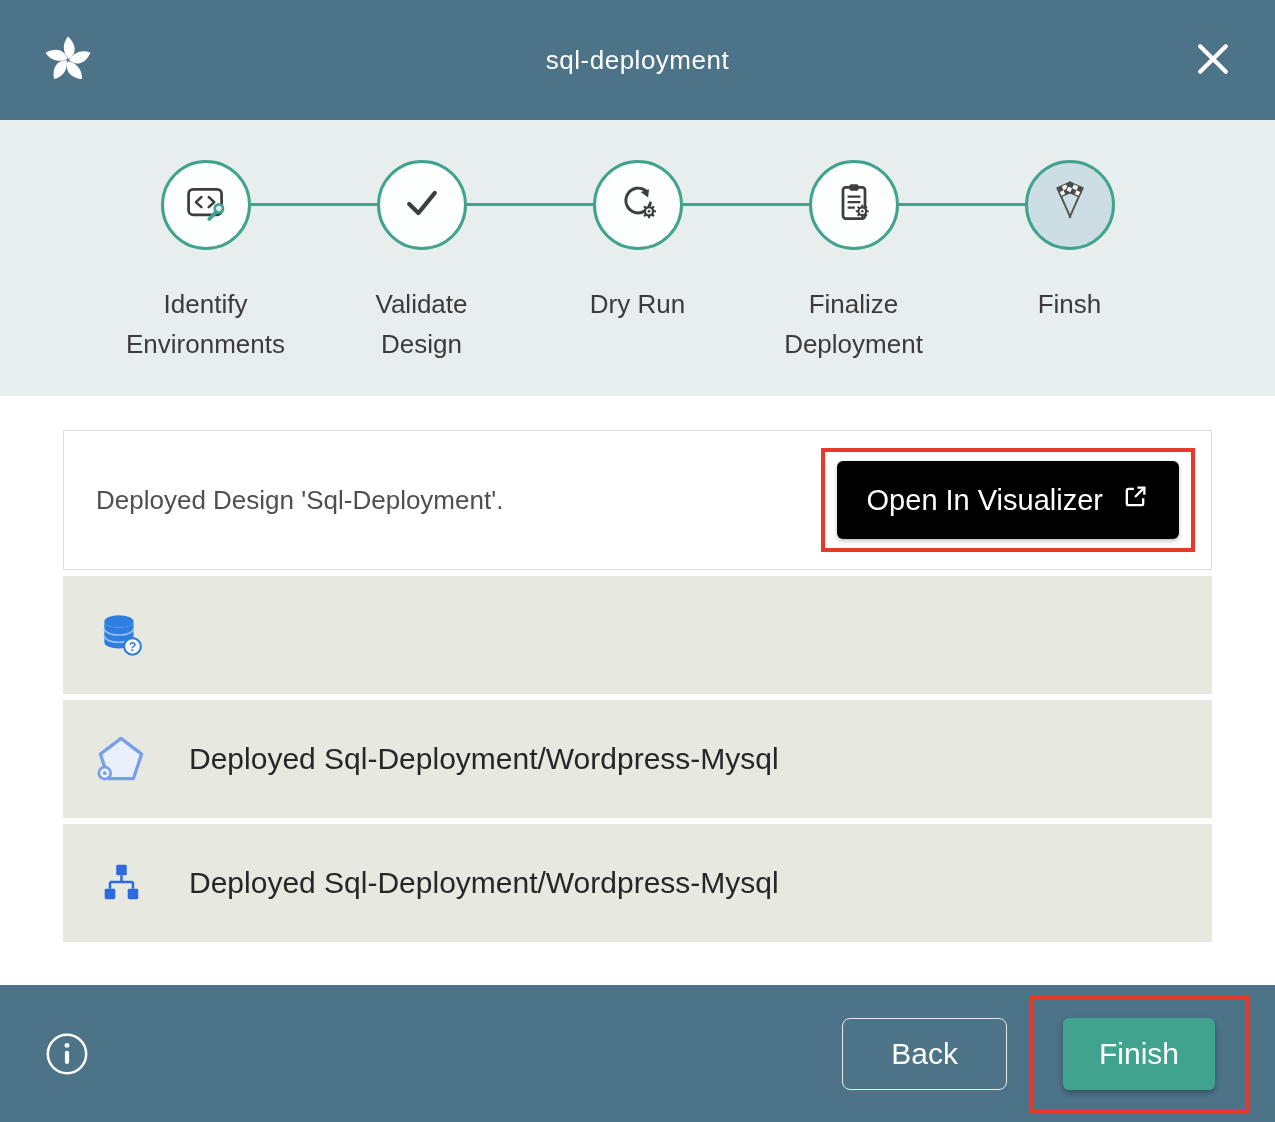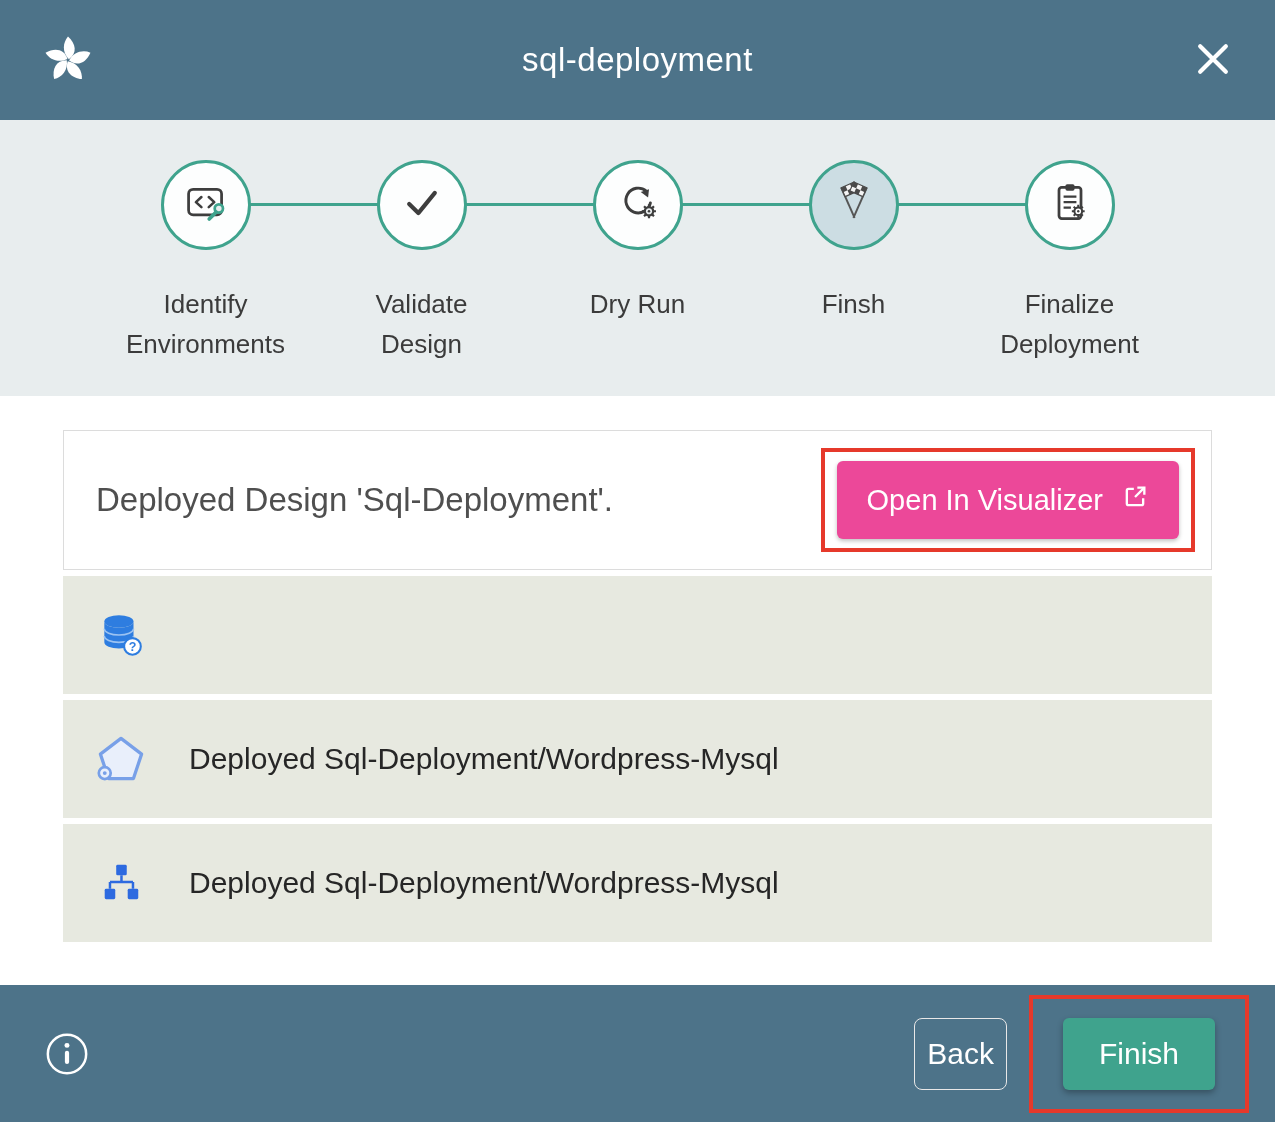--- a/index.html
+++ b/index.html
@@ -18,7 +18,7 @@
   }
   .modal-title {
     position:absolute; left:0; right:0; text-align:center;
-    color:#ffffff; font-size:33px; font-weight:400; letter-spacing:.5px; margin:0;
+    color:#ffffff; font-size:26px; font-weight:400; letter-spacing:.5px; margin:0;
   }
   .logo { width:56px; height:56px; display:block; z-index:1; }
   .close-btn {

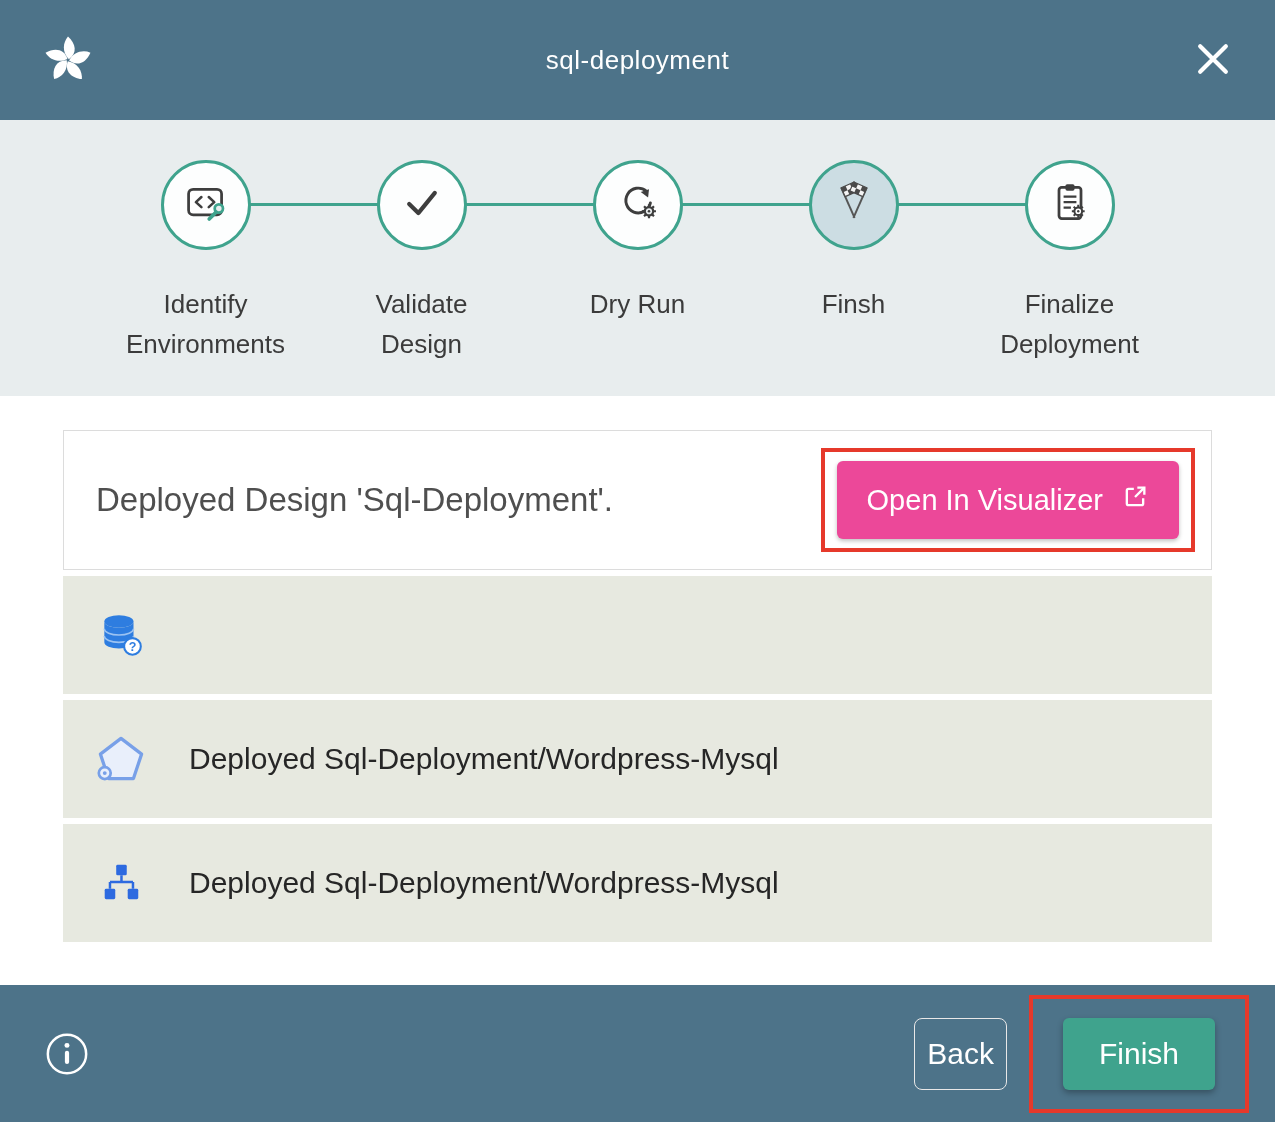--- a/index.html
+++ b/index.html
@@ -161,6 +161,24 @@
           <div class="step-label">Dry Run</div>
         </div>
 
+        <div class="step">
+          <div class="circle">
+            <span>
+              <svg width="44" height="44" viewBox="0 0 48 48">
+                <rect x="12" y="7" width="24" height="34" rx="3" stroke="#3e3e3e" stroke-width="3" fill="#ffffff"></rect>
+                <rect x="19" y="3.5" width="10" height="7" rx="2" fill="#3e3e3e"></rect>
+                <path d="M17 17 h14 M17 23 h14 M17 29 h8" stroke="#3e3e3e" stroke-width="2.4"></path>
+                <g transform="translate(33 33)" stroke="#3e3e3e" fill="none" stroke-width="2.2">
+                  <circle r="4.2" fill="#ffffff"></circle>
+                  <circle r="1.3" fill="#3e3e3e" stroke="none"></circle>
+                  <path d="M0 -7 V-4.4 M0 7 V4.4 M-7 0 H-4.4 M7 0 H4.4 M-5 -5 L-3.1 -3.1 M5 5 L3.1 3.1 M-5 5 L-3.1 3.1 M5 -5 L3.1 -3.1"></path>
+                </g>
+              </svg>
+            </span>
+          </div>
+          <div class="step-label">Finalize Deployment</div>
+        </div>
+
         <div class="step current">
           <div class="circle">
             <span>
@@ -183,24 +201,6 @@
             </span>
           </div>
           <div class="step-label">Finsh</div>
-        </div>
-
-        <div class="step">
-          <div class="circle">
-            <span>
-              <svg width="44" height="44" viewBox="0 0 48 48">
-                <rect x="12" y="7" width="24" height="34" rx="3" stroke="#3e3e3e" stroke-width="3" fill="#ffffff"></rect>
-                <rect x="19" y="3.5" width="10" height="7" rx="2" fill="#3e3e3e"></rect>
-                <path d="M17 17 h14 M17 23 h14 M17 29 h8" stroke="#3e3e3e" stroke-width="2.4"></path>
-                <g transform="translate(33 33)" stroke="#3e3e3e" fill="none" stroke-width="2.2">
-                  <circle r="4.2" fill="#ffffff"></circle>
-                  <circle r="1.3" fill="#3e3e3e" stroke="none"></circle>
-                  <path d="M0 -7 V-4.4 M0 7 V4.4 M-7 0 H-4.4 M7 0 H4.4 M-5 -5 L-3.1 -3.1 M5 5 L3.1 3.1 M-5 5 L-3.1 3.1 M5 -5 L3.1 -3.1"></path>
-                </g>
-              </svg>
-            </span>
-          </div>
-          <div class="step-label">Finalize Deployment</div>
         </div>
 
       </div>

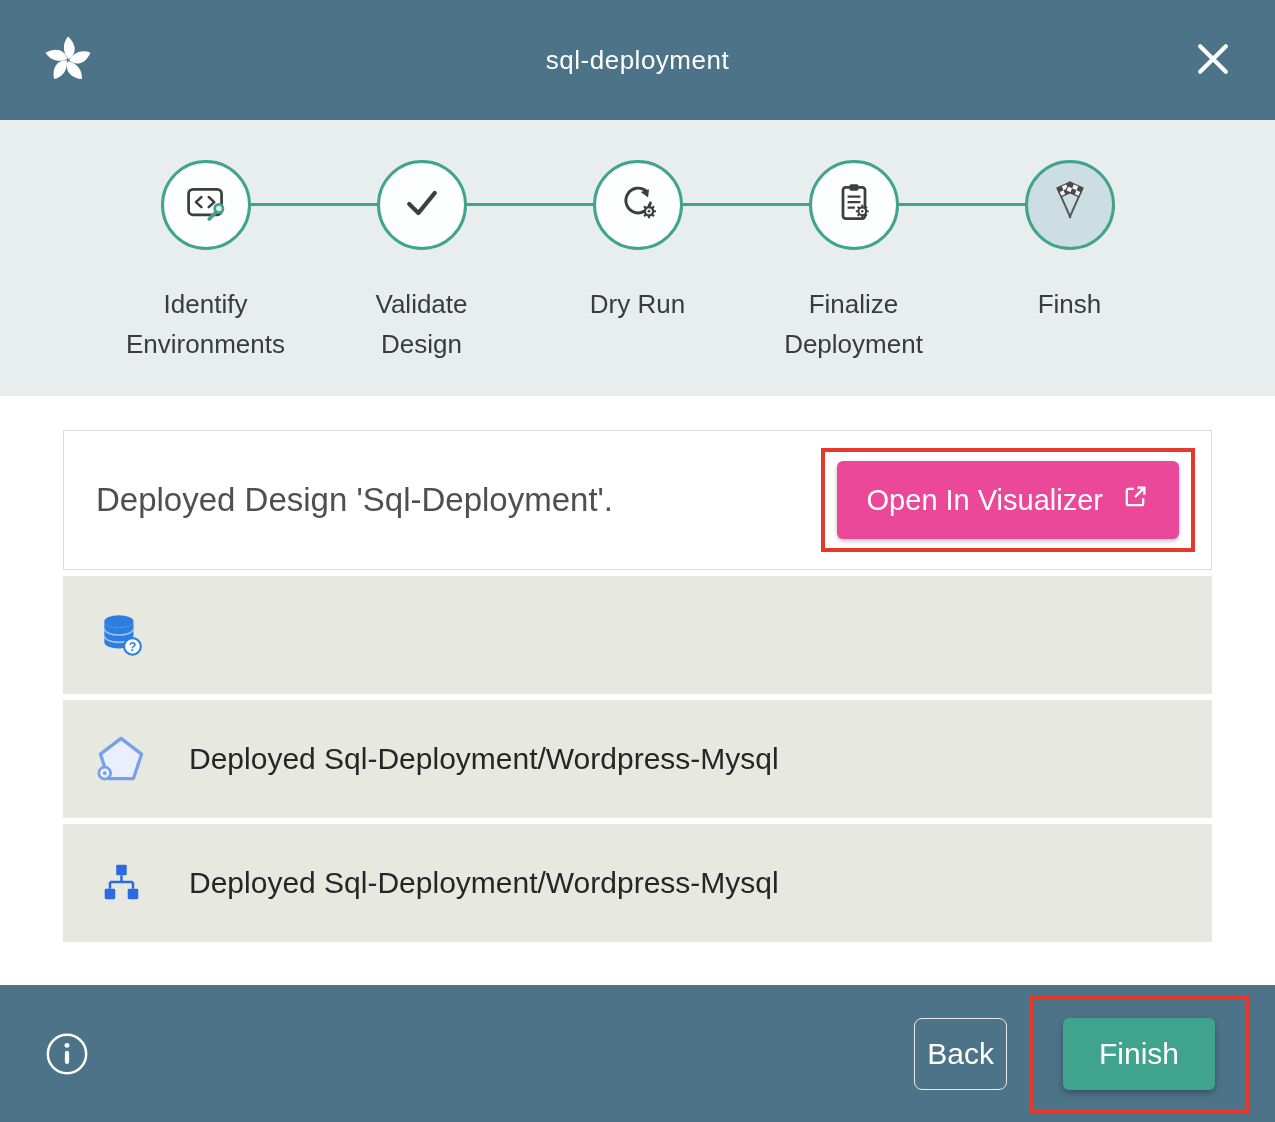--- a/index.html
+++ b/index.html
@@ -54,7 +54,7 @@
     display:flex; align-items:center; justify-content:space-between;
     padding:0 16px 0 32px;
   }
-  .status-text { font-size:33px; color:#4f4f4f; }
+  .status-text { font-size:26px; color:#4f4f4f; }
   .red-box { border:4px solid #e6392b; padding:9px 12px; background:transparent; }
   .btn-visualizer {
     background:#ec4899; border:none; border-radius:6px; color:#ffffff;

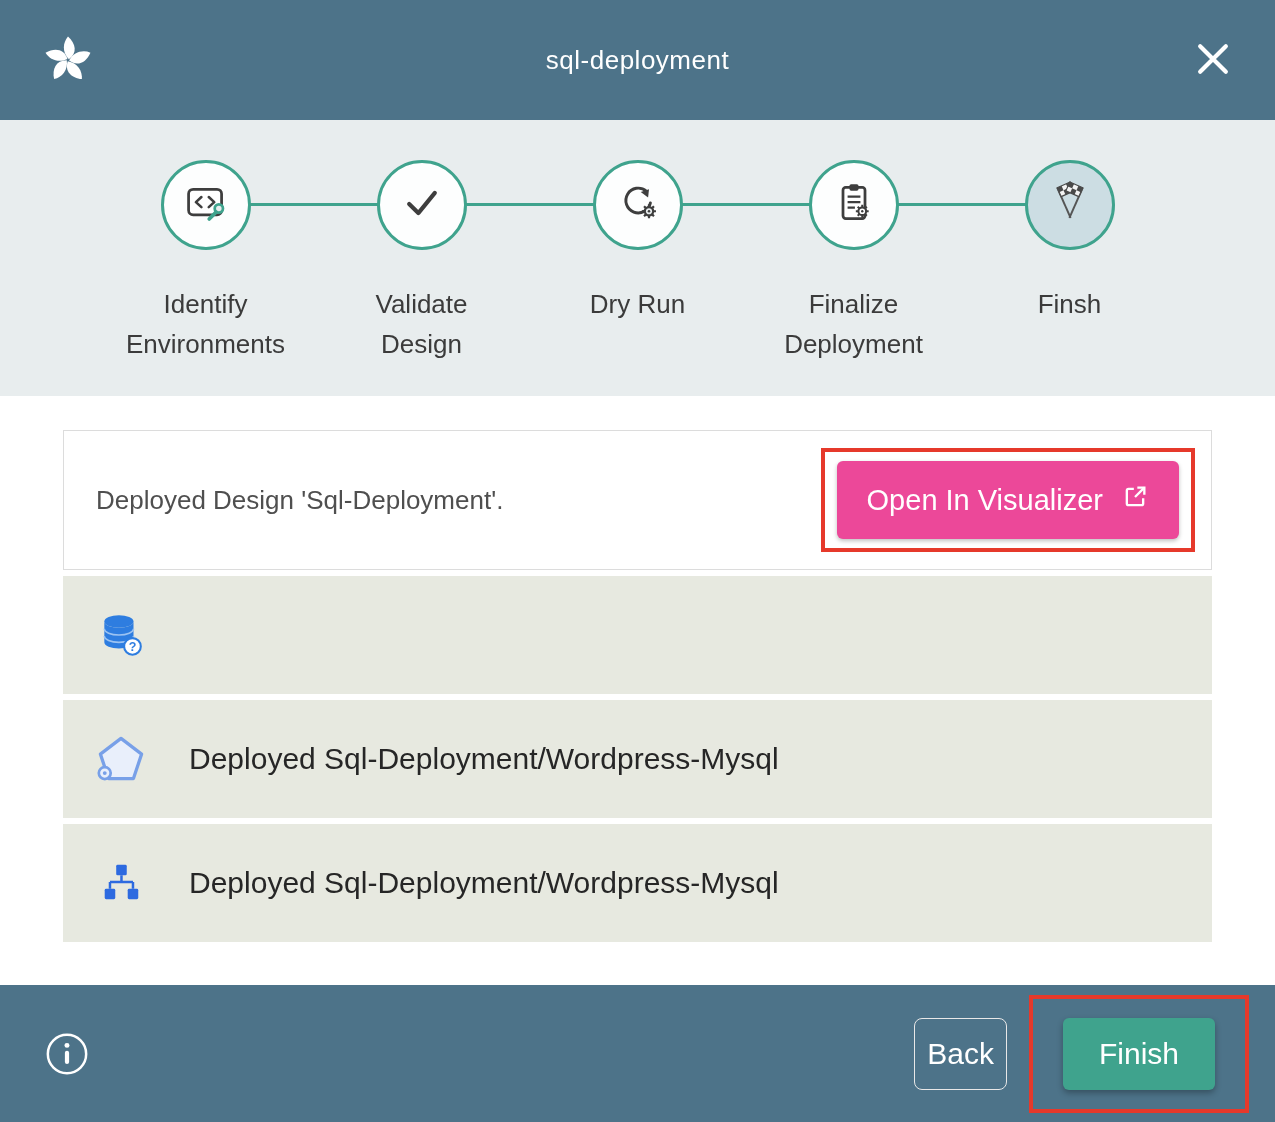--- a/index.html
+++ b/index.html
@@ -57,7 +57,7 @@
   .status-text { font-size:26px; color:#4f4f4f; }
   .red-box { border:4px solid #e6392b; padding:9px 12px; background:transparent; }
   .btn-visualizer {
-    background:#ec4899; border:none; border-radius:6px; color:#ffffff;
+    background:#000000; border:none; border-radius:6px; color:#ffffff;
     font-size:29px; font-family:inherit; padding:0 30px; height:78px;
     display:flex; align-items:center; gap:18px; cursor:pointer;
     box-shadow:0 2px 4px rgba(0,0,0,.25);

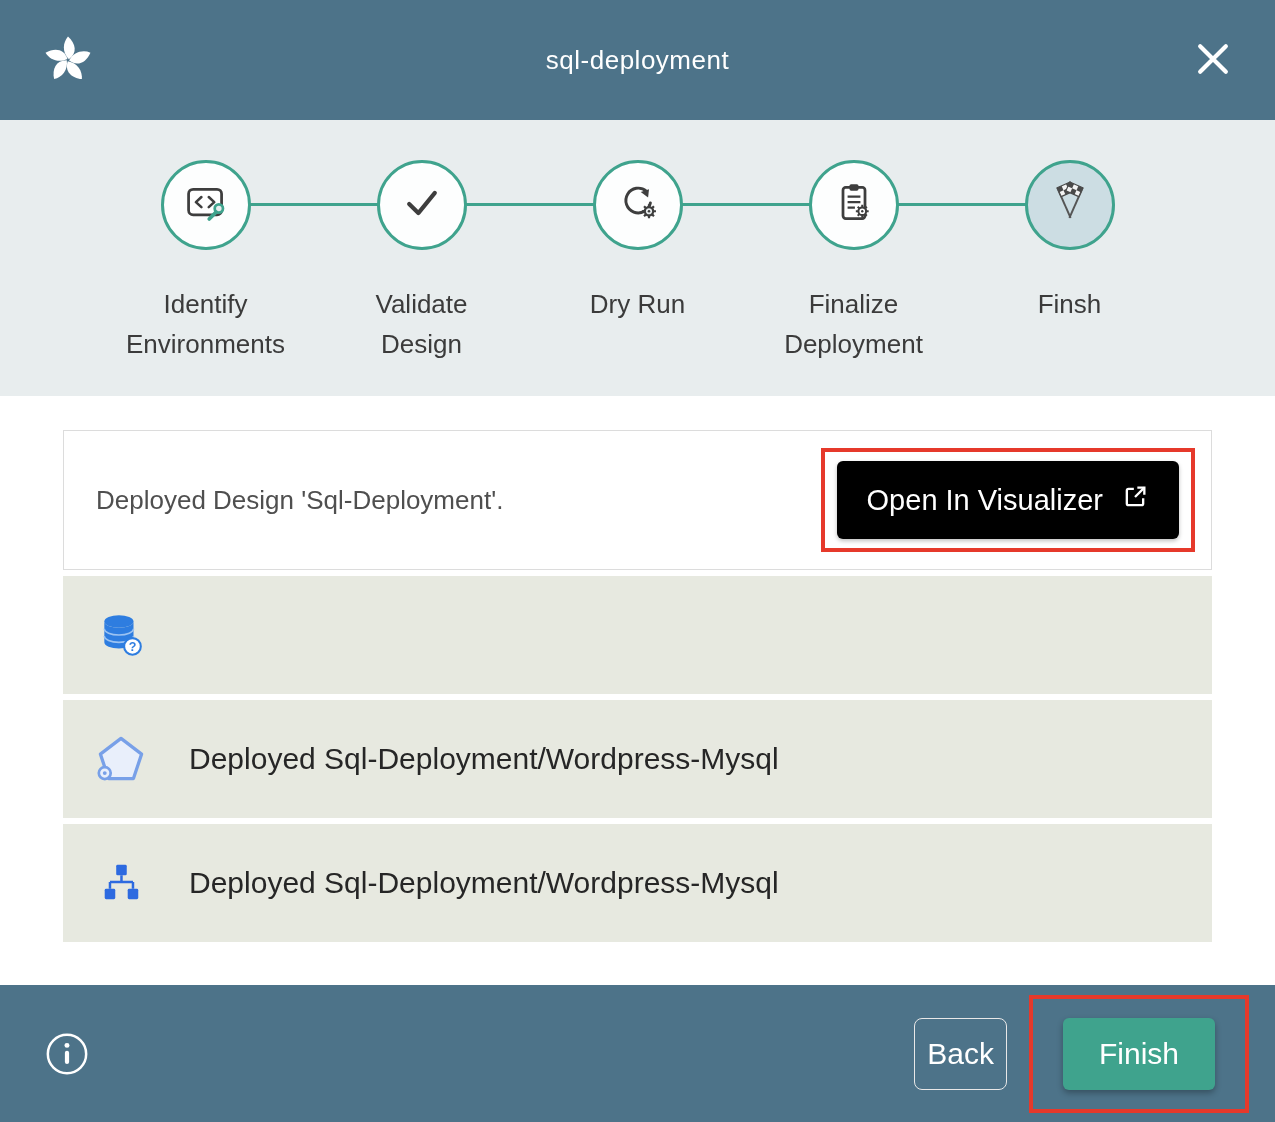--- a/index.html
+++ b/index.html
@@ -79,7 +79,7 @@
   .btn-back {
     background:transparent; border:1px solid #e8e8e8; border-radius:8px;
     color:#ffffff; font-size:30px; font-family:inherit;
-    padding:0 12px; height:72px; cursor:pointer;
+    padding:0 48px; height:72px; cursor:pointer;
   }
   .red-box-finish { border:4px solid #e6392b; padding:19px 30px; margin-left:22px; }
   .btn-finish {

